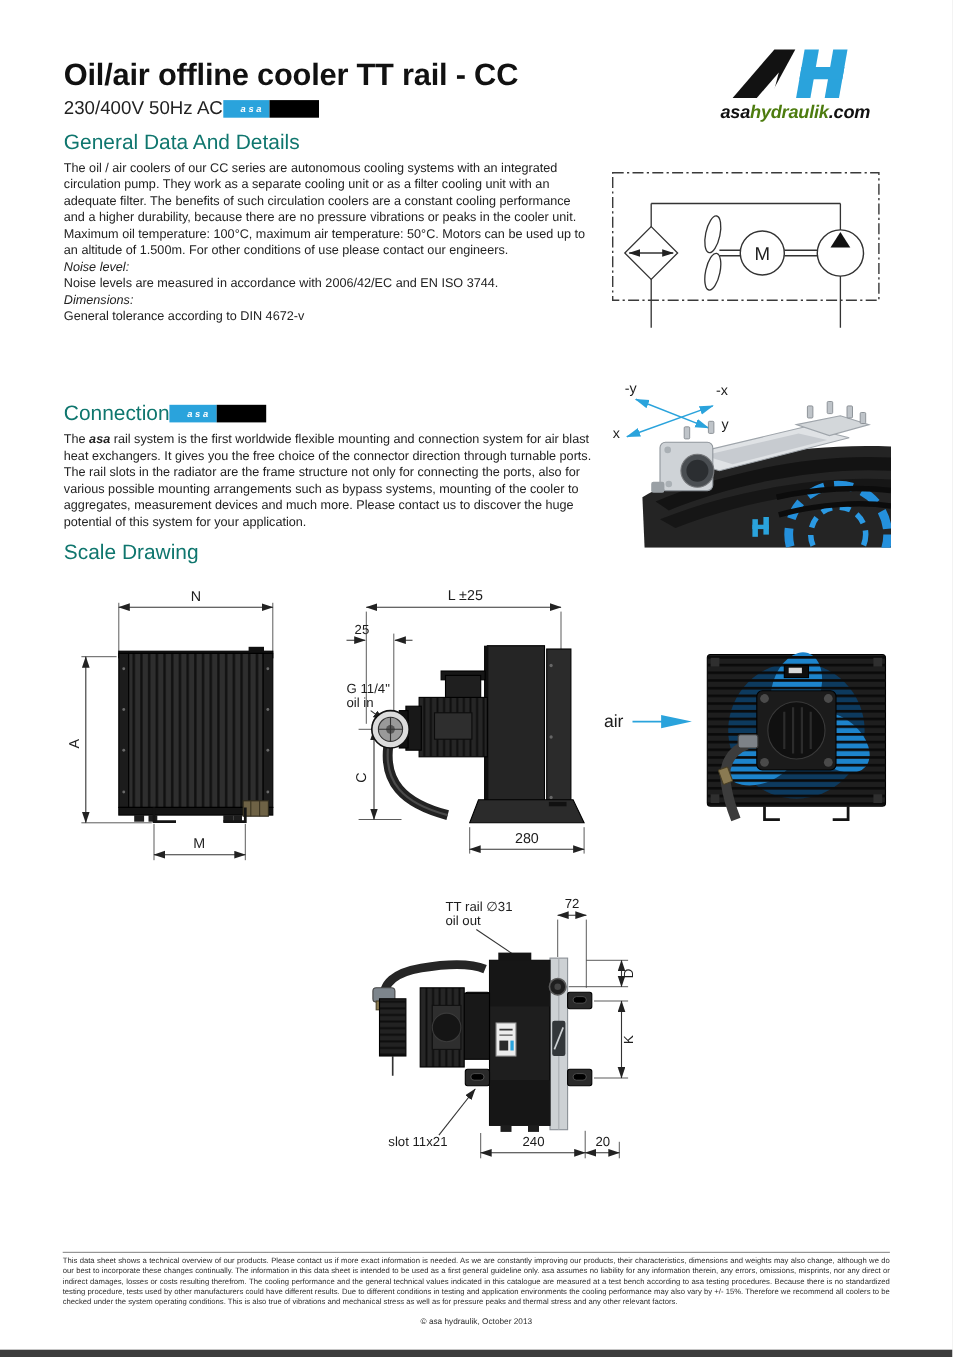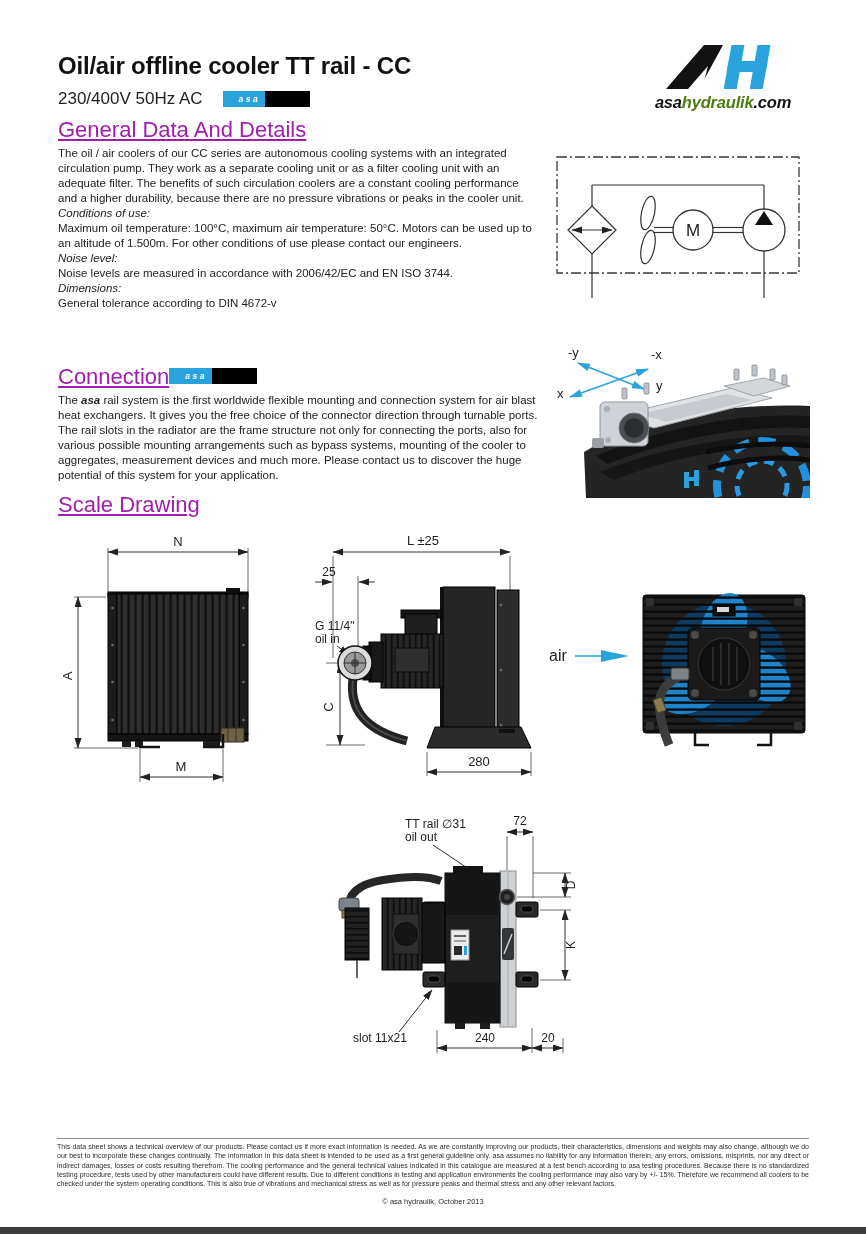--- a/index.html
+++ b/index.html
@@ -8,7 +8,7 @@
   .abs{position:absolute;}
 
   
-  .title{left:58px;top:52px;font-size:24px;font-weight:bold;letter-spacing:-.2px;color:#111;}
+  .title{left:58px;top:52px;font-size:28px;font-weight:bold;letter-spacing:-.2px;color:#111;}
   .subrow{left:58px;top:89px;display:flex;align-items:center;gap:20px;font-size:17px;color:#222;}
   .asarail{display:inline-flex;height:16px;color:#fff;font-style:italic;font-weight:bold;
            font-size:8.5px;letter-spacing:2.5px;line-height:16px;}

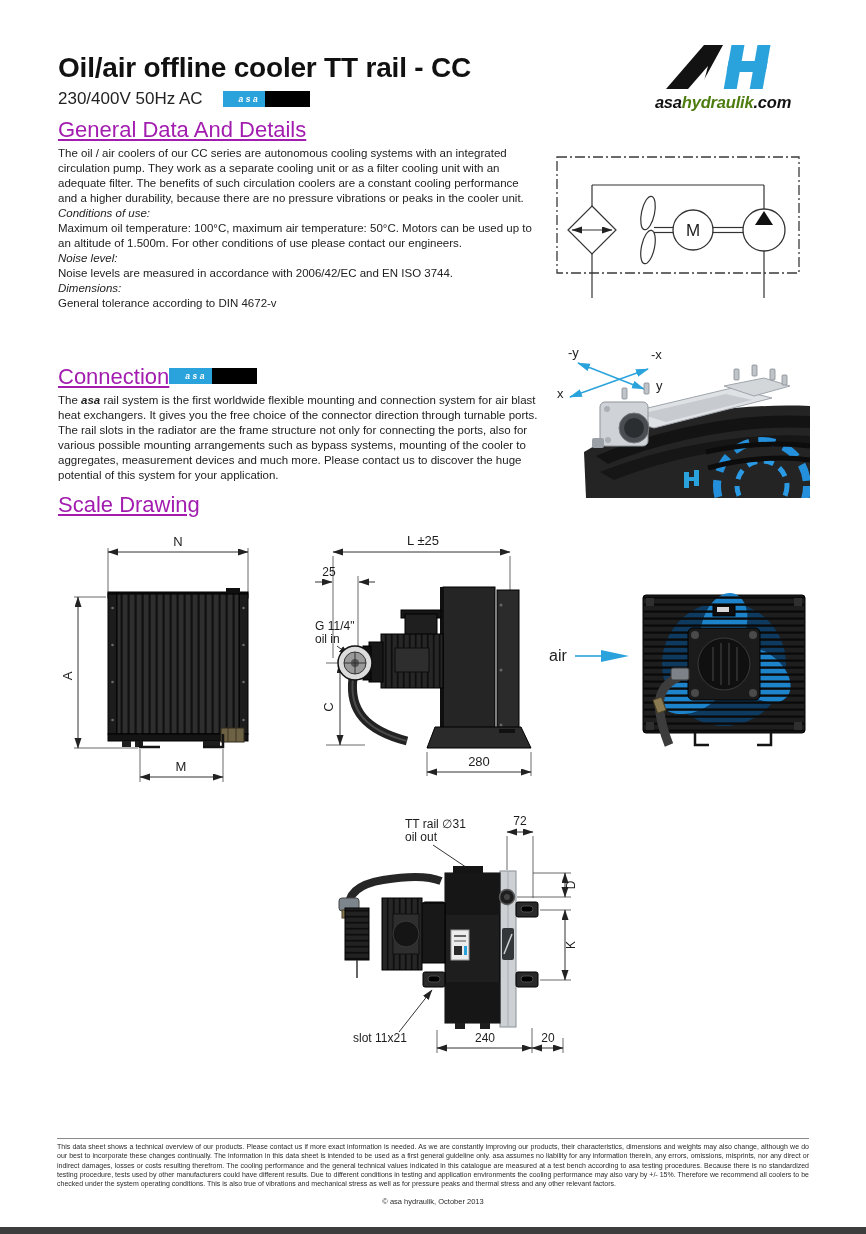--- a/index.html
+++ b/index.html
@@ -9,7 +9,7 @@
 
   
   .title{left:58px;top:52px;font-size:28px;font-weight:bold;letter-spacing:-.2px;color:#111;}
-  .subrow{left:58px;top:89px;display:flex;align-items:center;gap:20px;font-size:17px;color:#222;}
+  .subrow{left:58px;top:89px;display:flex;align-items:center;gap:0;font-size:17px;color:#222;}
   .asarail{display:inline-flex;height:16px;color:#fff;font-style:italic;font-weight:bold;
            font-size:8.5px;letter-spacing:2.5px;line-height:16px;}
   .asarail .a{background:#2aa3dc;padding:0 5px 0 16px;}

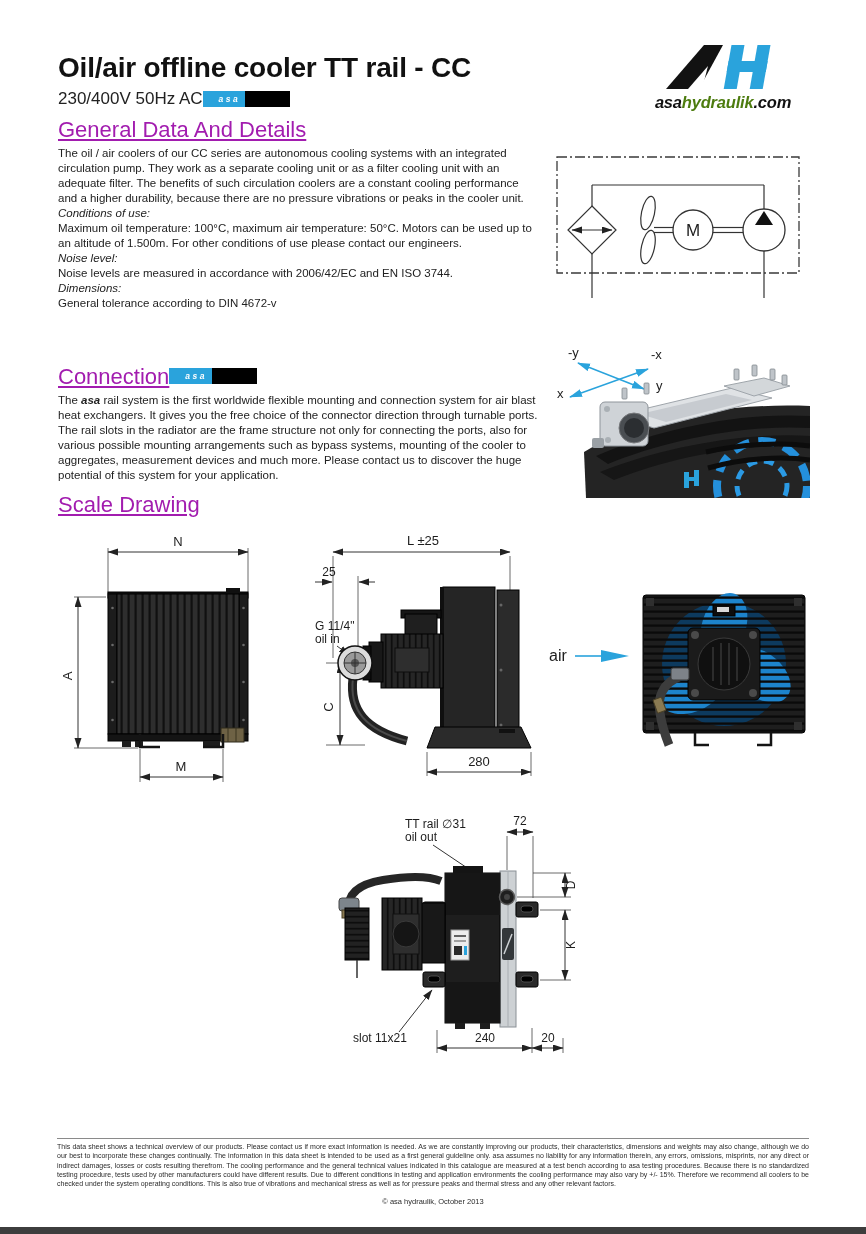--- a/index.html
+++ b/index.html
@@ -22,7 +22,7 @@
 
   
   .col{left:58px;width:480px;font-size:11.5px;line-height:15px;color:#222;}
-  h2{font-size:22px;font-weight:400;color:#a21caf;margin:0 0 9px 0;text-decoration:underline;}
+  h2{font-size:19px;font-weight:400;color:#0f766e;margin:0 0 9px 0;}
   .col p{margin:0 0 0 0;}
   .lbl{font-style:italic;margin-top:14px;}
   .connrow{display:flex;align-items:center;margin:0 0 9px 0;}

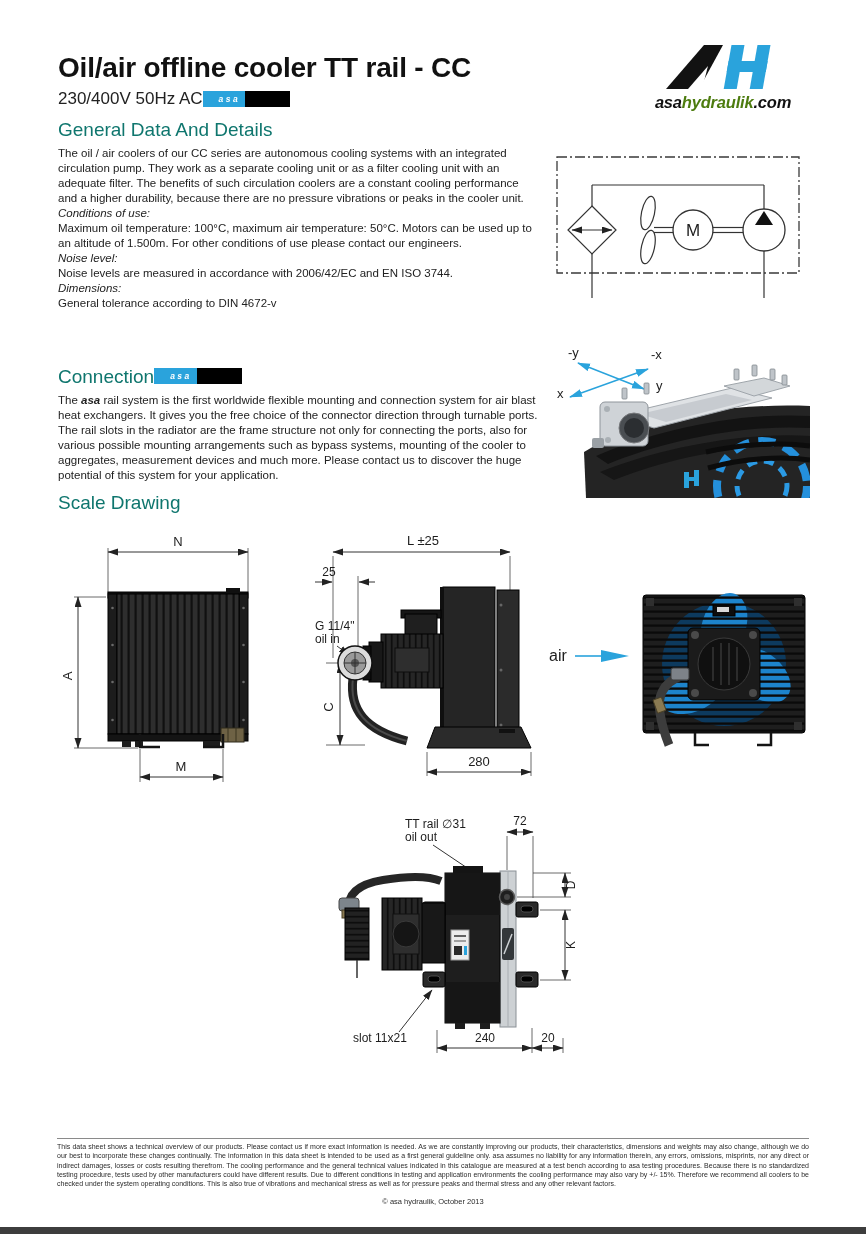--- a/index.html
+++ b/index.html
@@ -96,7 +96,6 @@
   <div class="abs col" style="top:122px;">
     <h2>General Data And Details</h2>
     <p>The oil / air coolers of our CC series are autonomous cooling systems with an integrated circulation pump. They work as a separate cooling unit or as a filter cooling unit with an adequate filter. The benefits of such circulation coolers are a constant cooling performance and a higher durability, because there are no pressure vibrations or peaks in the cooler unit.</p>
-    <p class="lbl">Conditions of use:</p>
     <p>Maximum oil temperature: 100°C, maximum air temperature: 50°C. Motors can be used up to an altitude of 1.500m. For other conditions of use please contact our engineers.</p>
     <p class="lbl">Noise level:</p>
     <p>Noise levels are measured in accordance with 2006/42/EC and EN ISO 3744.</p>

